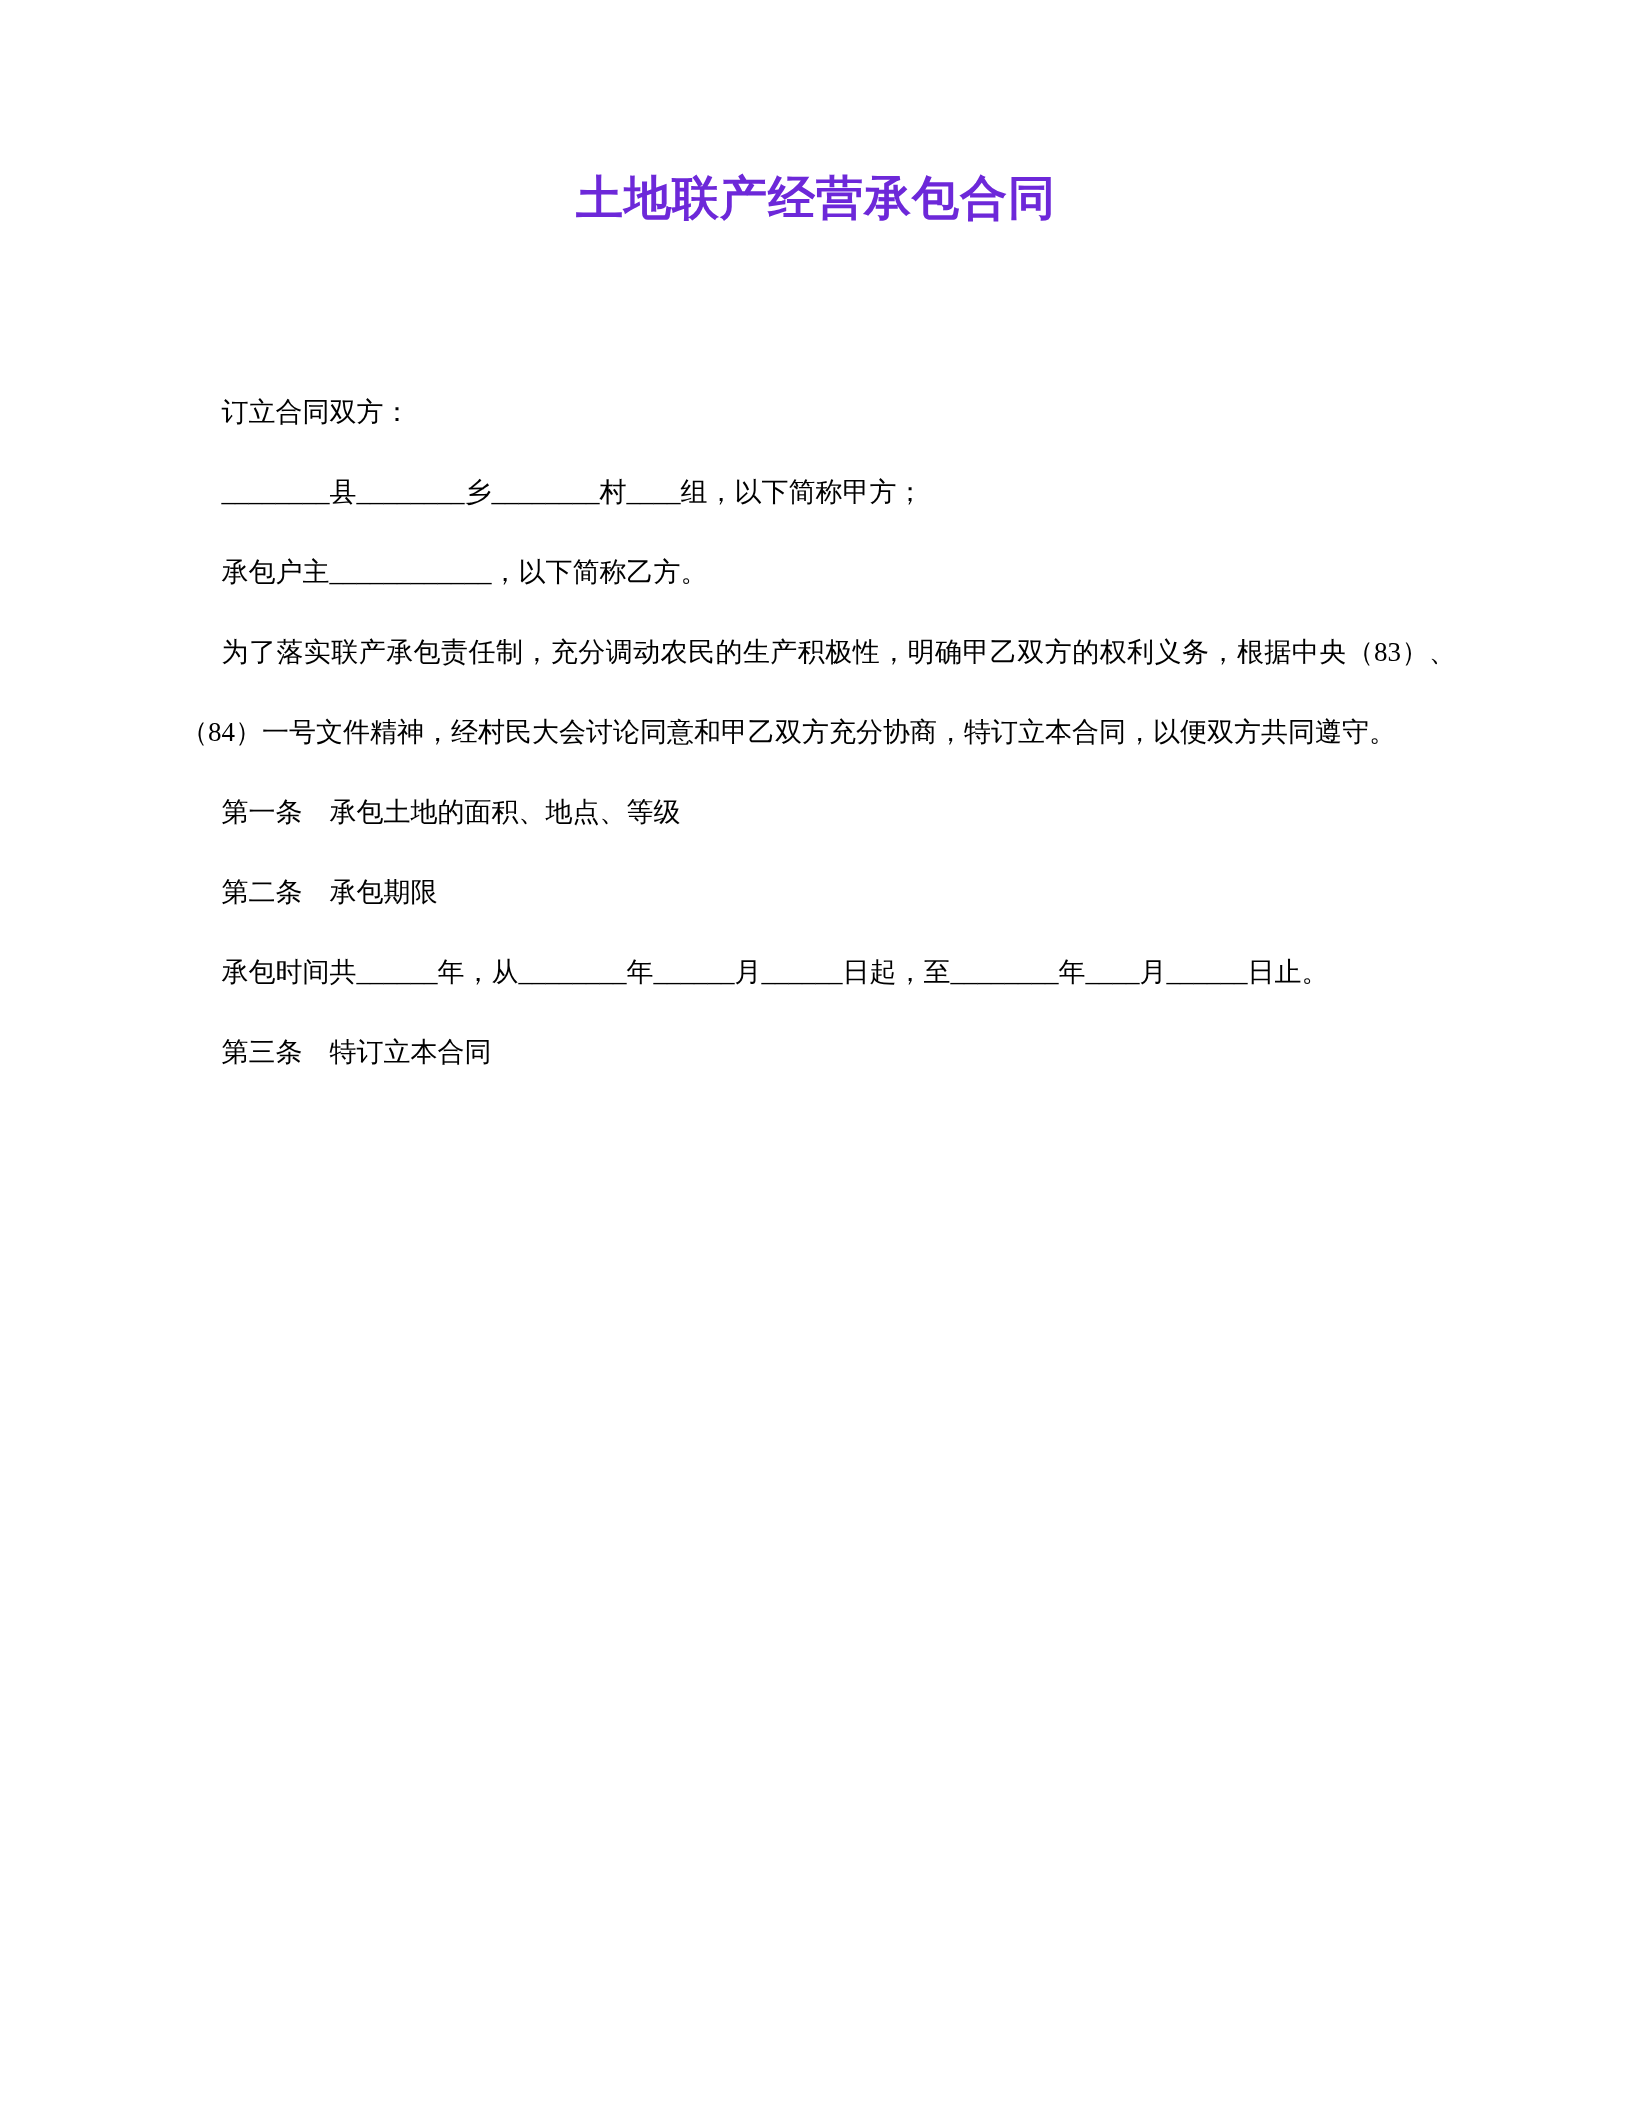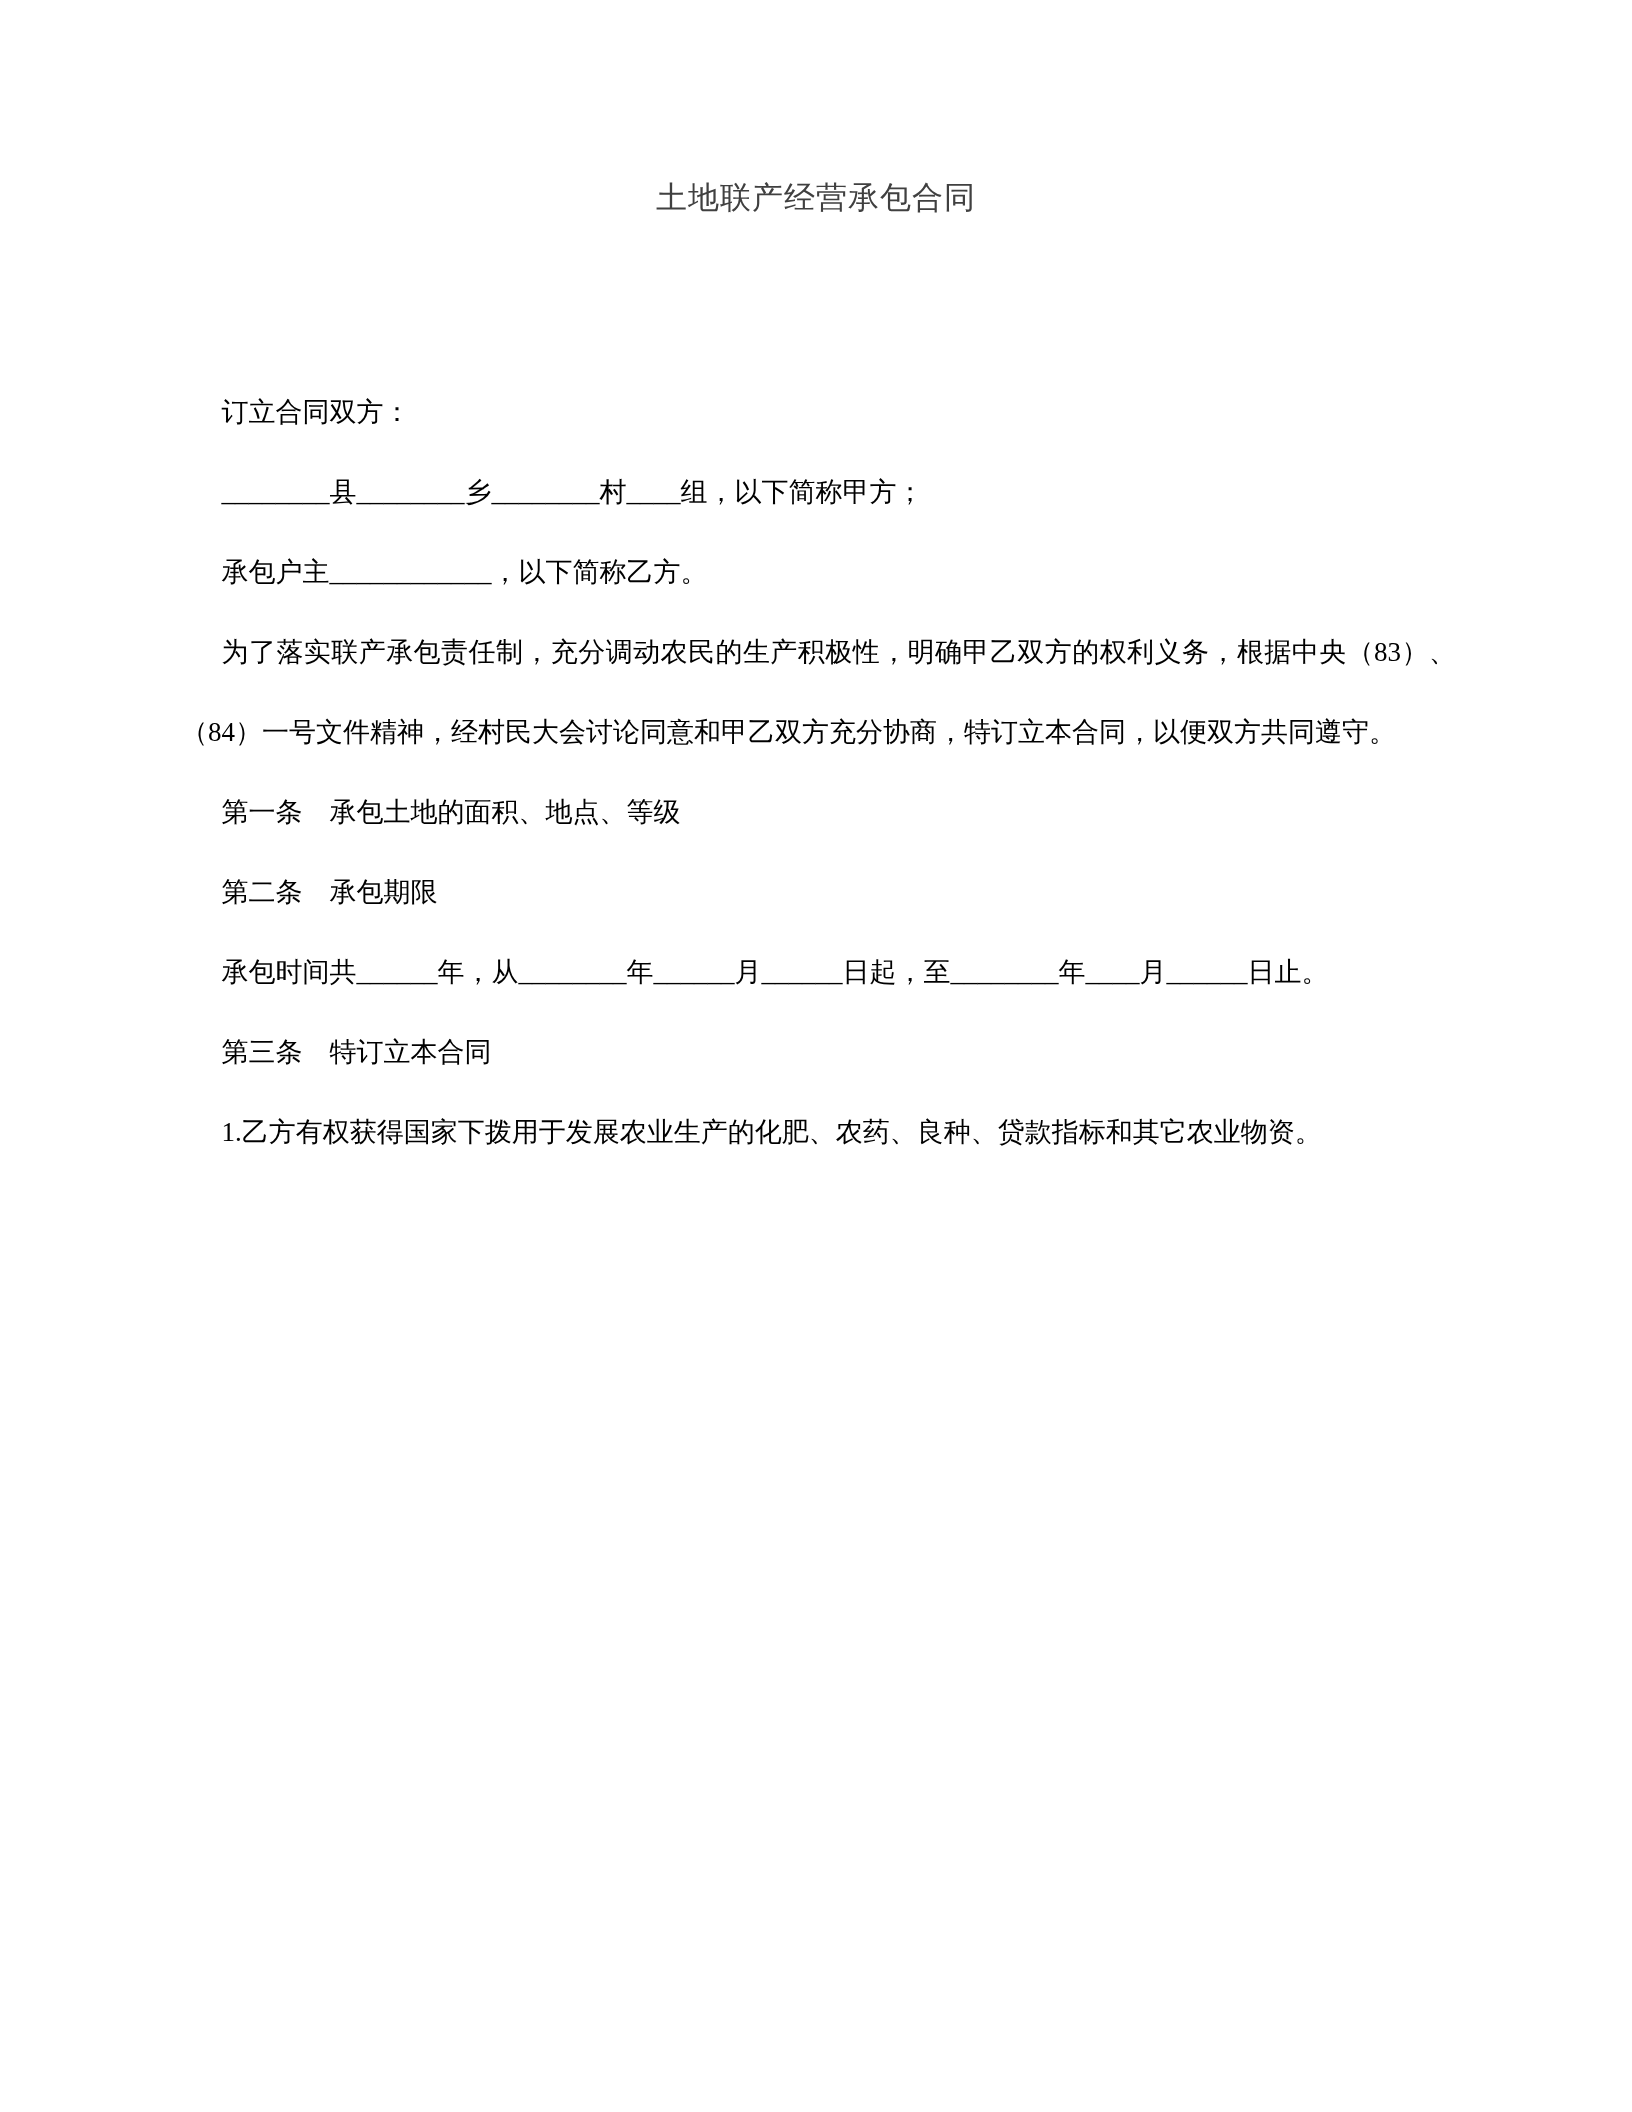--- a/index.html
+++ b/index.html
@@ -16,12 +16,12 @@
   .doc-title {
     margin-top: 152px;
     font-family: "Liberation Sans", "DejaVu Sans", sans-serif;
-    font-weight: normal;
-    font-size: 31px;
+    font-weight: bold;
+    font-size: 47px;
     line-height: 92px;
     text-align: center;
     letter-spacing: 1px;
-    color: #404040;
+    color: #6d28d9;
   }
   .doc-body {
     margin: 128px 176px 0 181px;

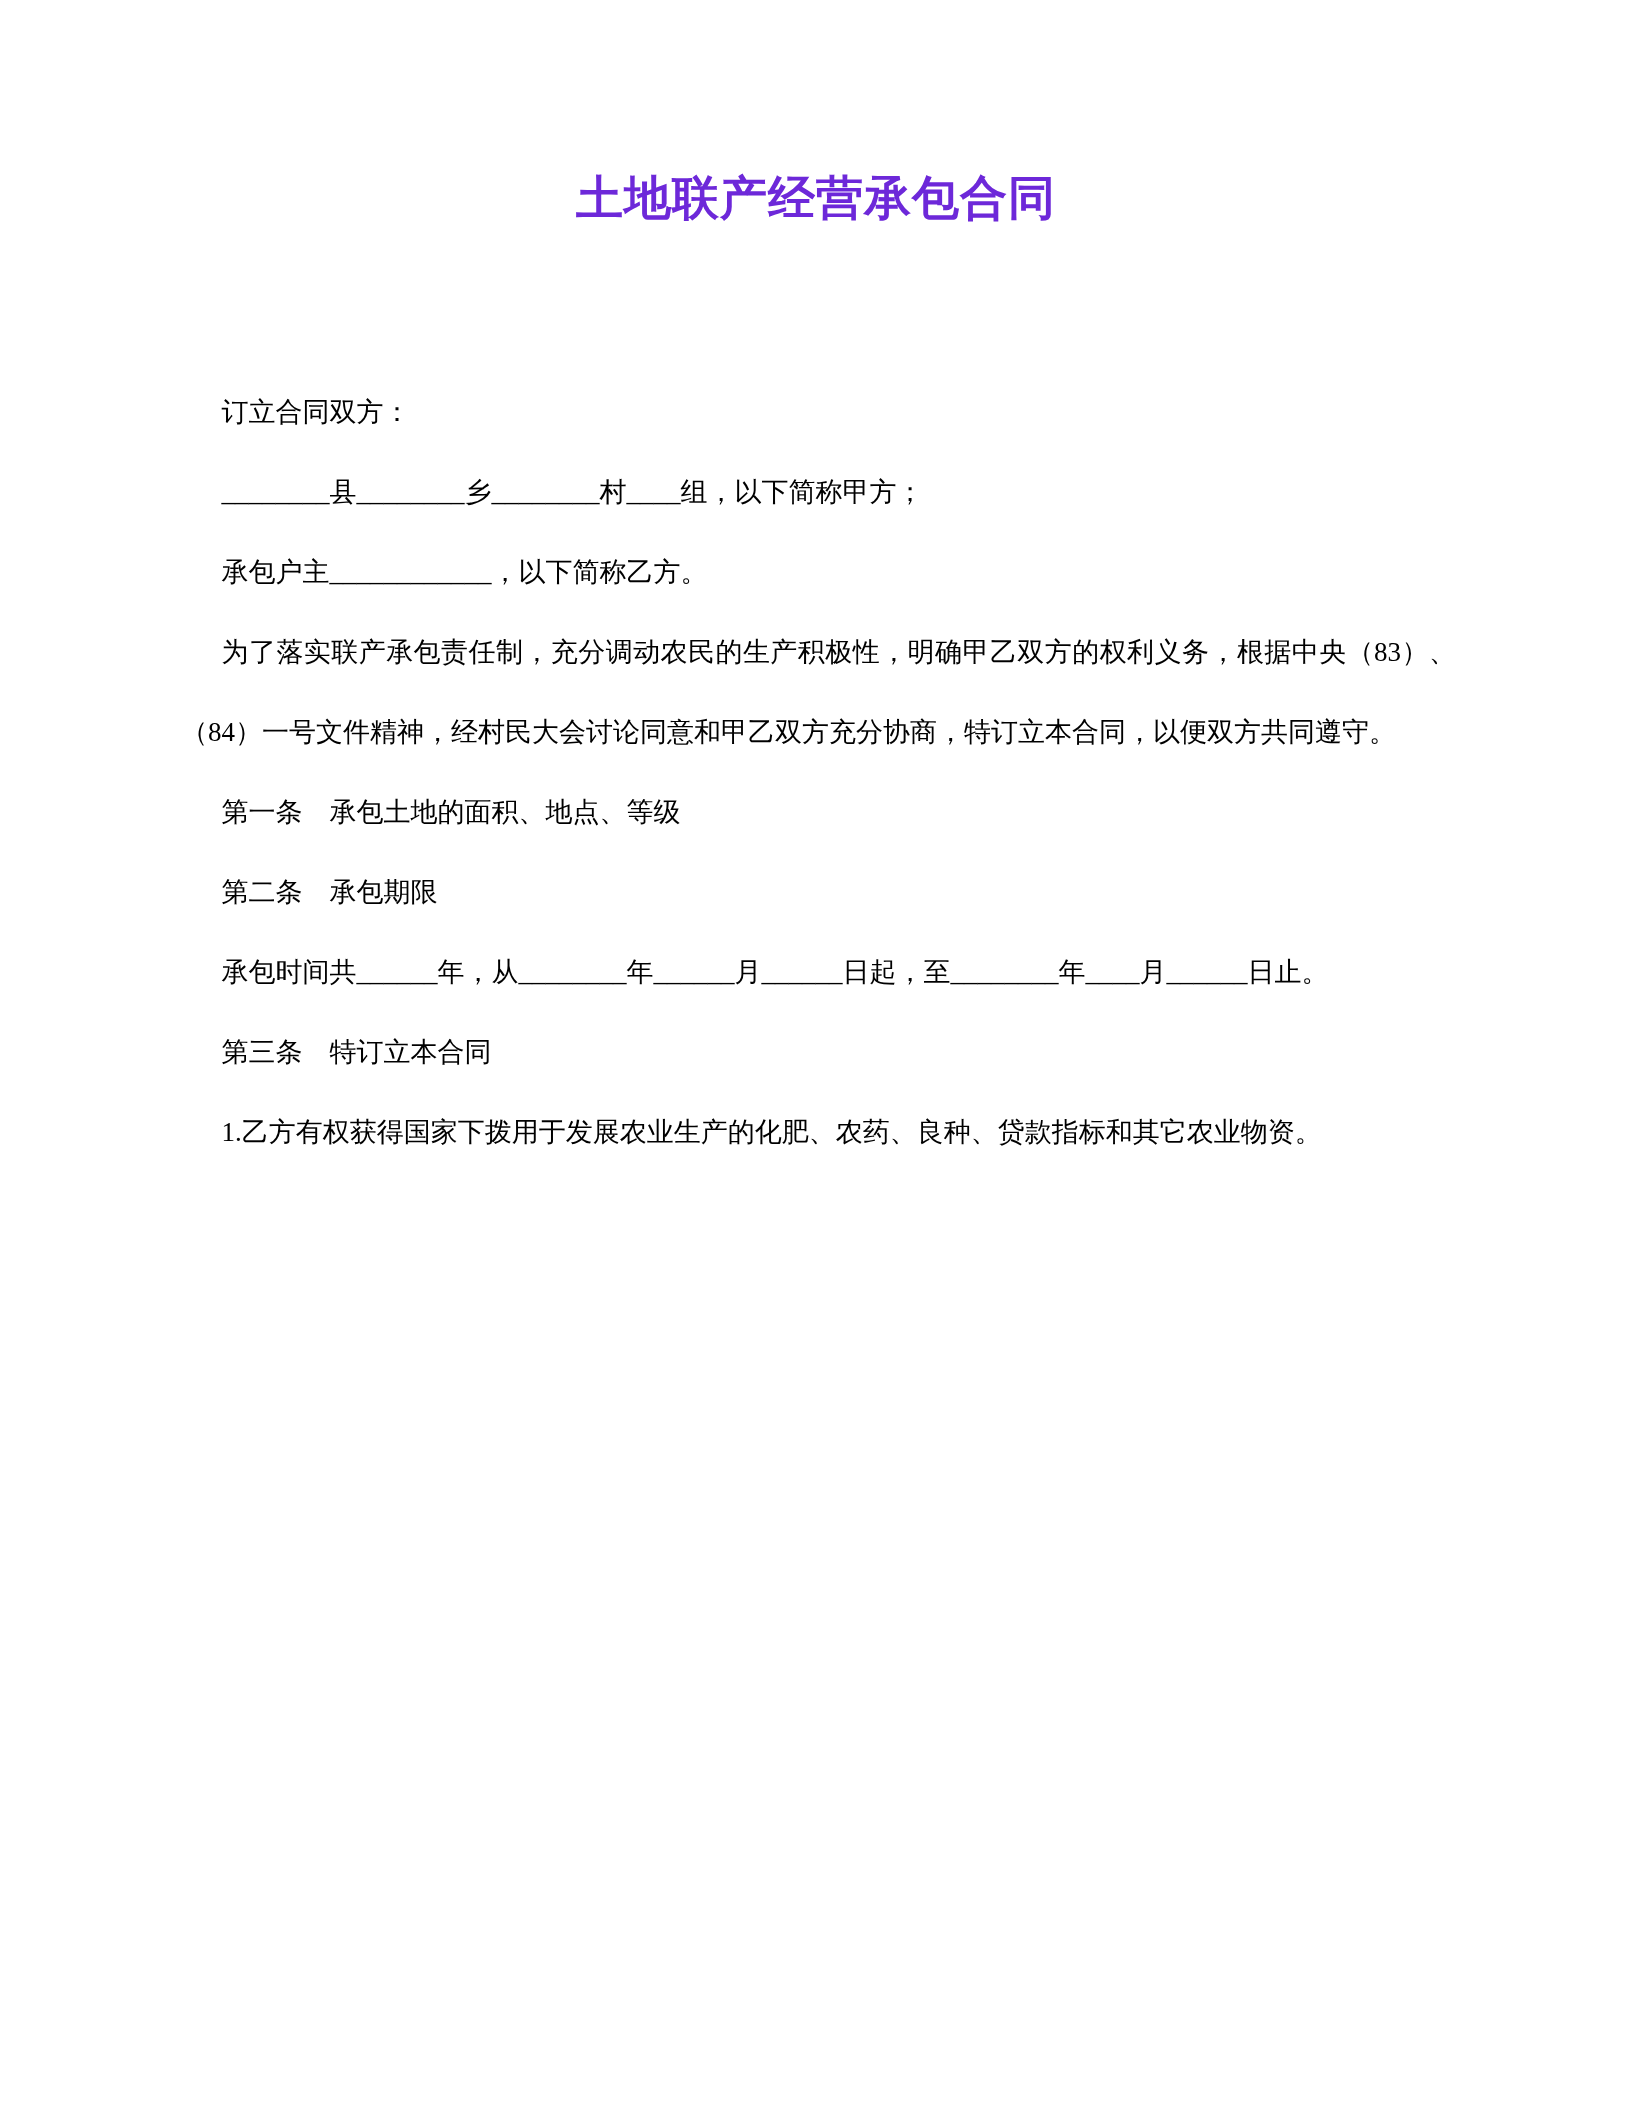--- a/index.html
+++ b/index.html
@@ -49,7 +49,6 @@
       <p class="para">第二条　承包期限</p>
       <p class="para">承包时间共______年，从________年______月______日起，至________年____月______日止。</p>
       <p class="para">第三条　特订立本合同</p>
-      <p class="para">1.乙方有权获得国家下拨用于发展农业生产的化肥、农药、良种、贷款指标和其它农业物资。</p>
     </div>
 </div>
 

